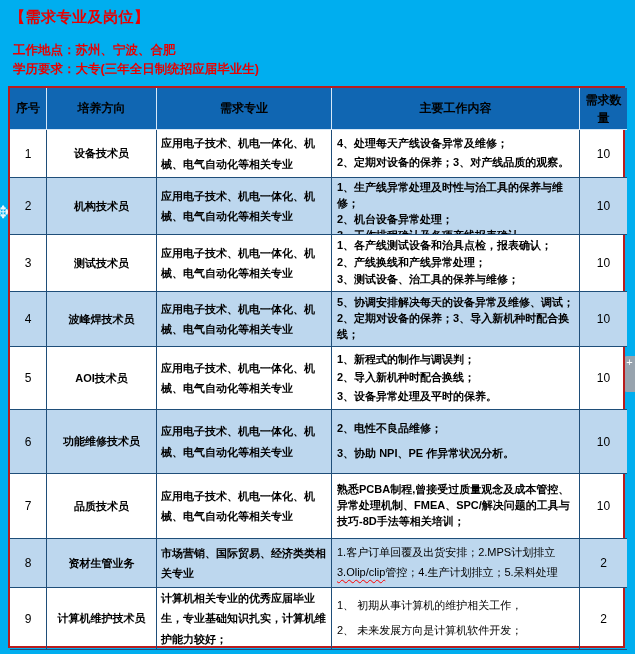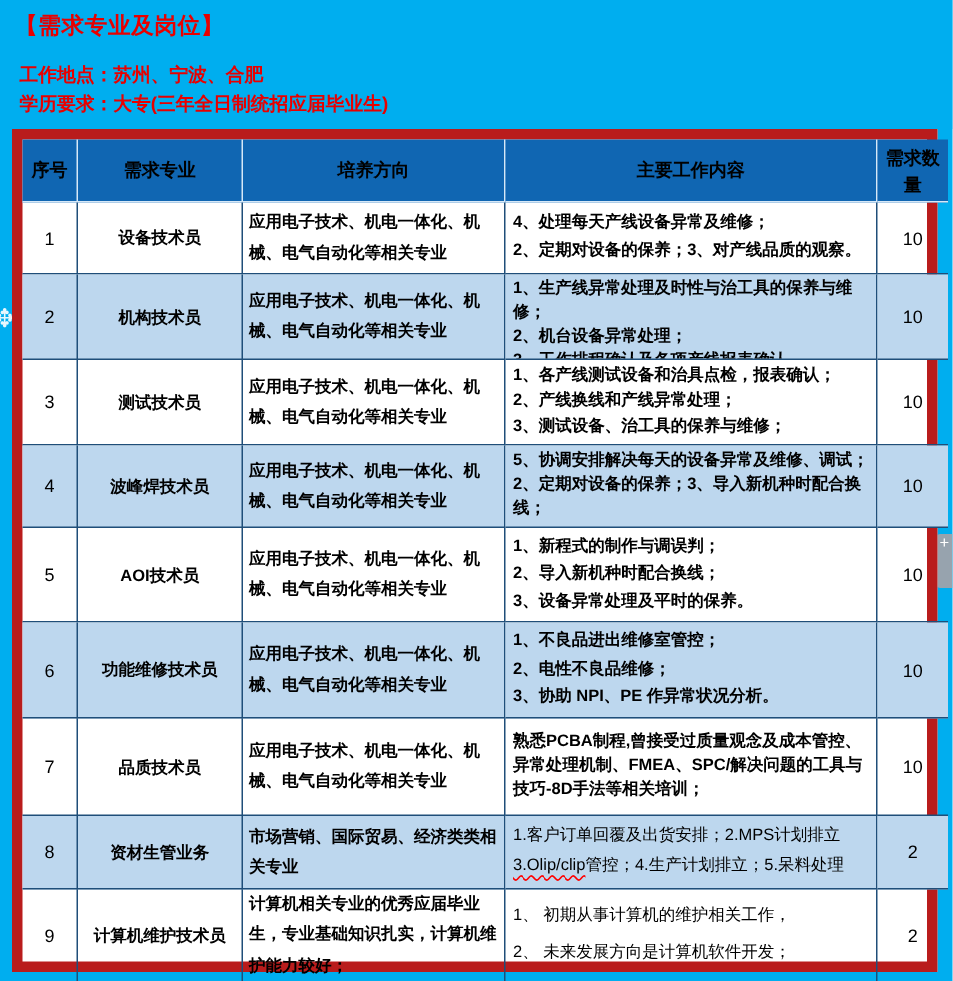--- a/index.html
+++ b/index.html
@@ -38,7 +38,7 @@
     grid-template-columns:37px 110px 175px 248px 47px;
     grid-template-rows:42px 48px 57px 57px 55px 63px 64px 65px 49px 62px;
     background:#fff;
-    border:7px solid #b91c1c;
+    border:2px solid #b91c1c;
     font-size:11px; color:#000;
   }
   .cell { border-right:1px solid #1F4E79; border-bottom:1px solid #1F4E79; overflow:hidden; }

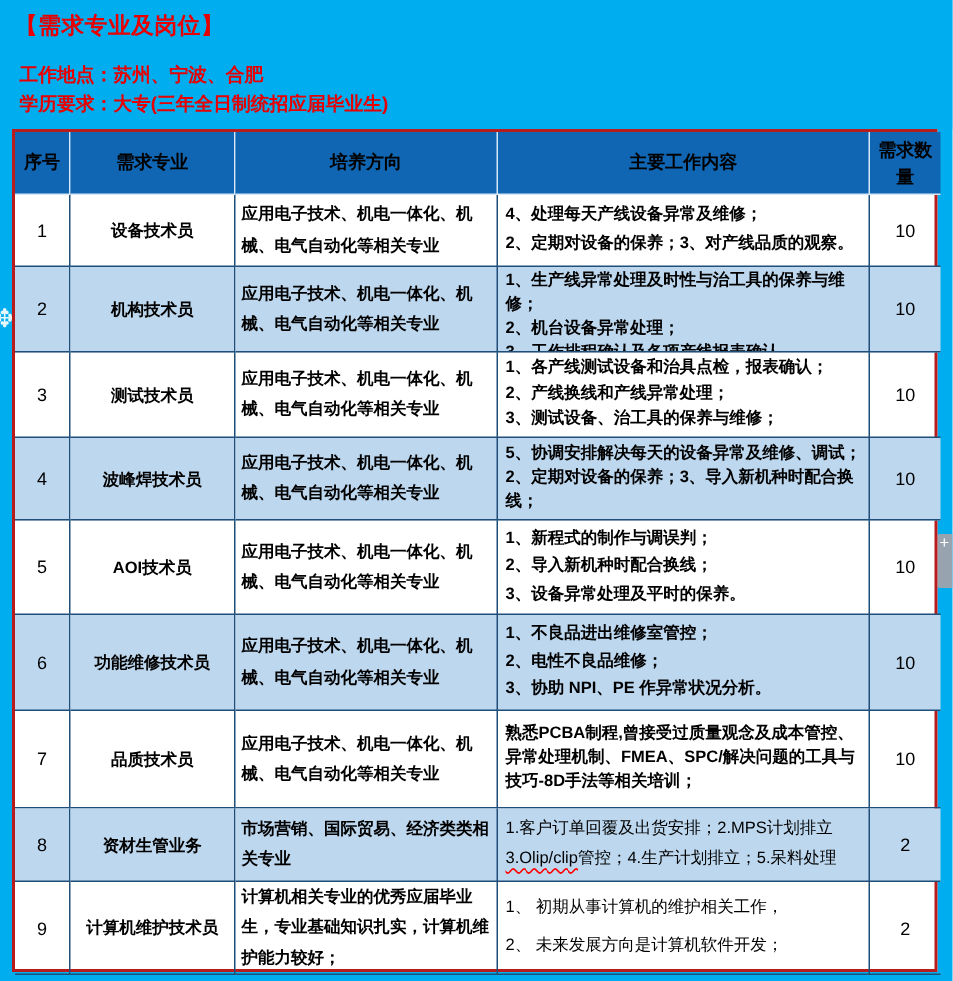--- a/index.html
+++ b/index.html
@@ -85,8 +85,8 @@
 
 <div class="table">
   <div class="cell th">序号</div>
+  <div class="cell th">培养方向</div>
   <div class="cell th">需求专业</div>
-  <div class="cell th">培养方向</div>
   <div class="cell th">主要工作内容</div>
   <div class="cell th last">需求数量</div>
 

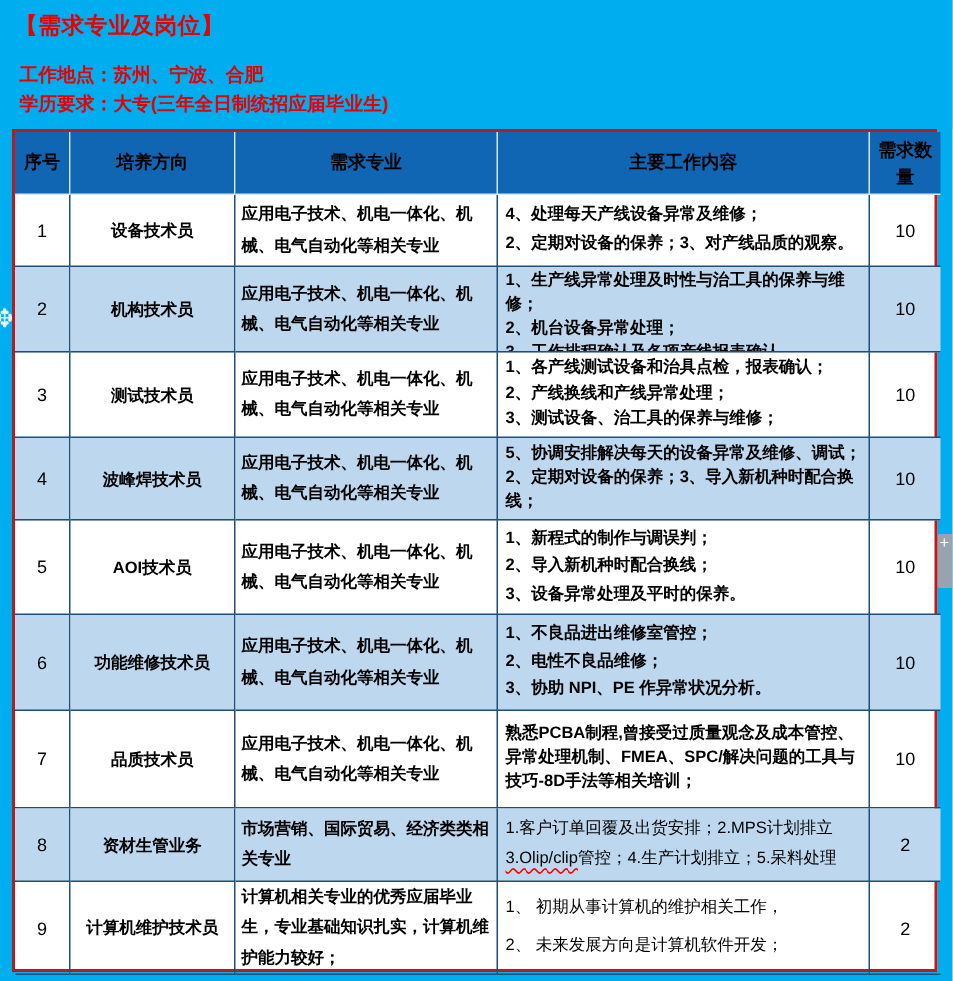--- a/index.html
+++ b/index.html
@@ -142,7 +142,6 @@
   <div class="cell td-dir shade">功能维修技术员</div>
   <div class="cell td-major shade">应用电子技术、机电一体化、机械、电气自动化等相关专业</div>
   <div class="cell td-duties shade">
-      <div class="duty">1、不良品进出维修室管控；</div>
       <div class="duty">2、电性不良品维修；</div>
       <div class="duty">3、协助 NPI、PE 作异常状况分析。</div>
     </div>

